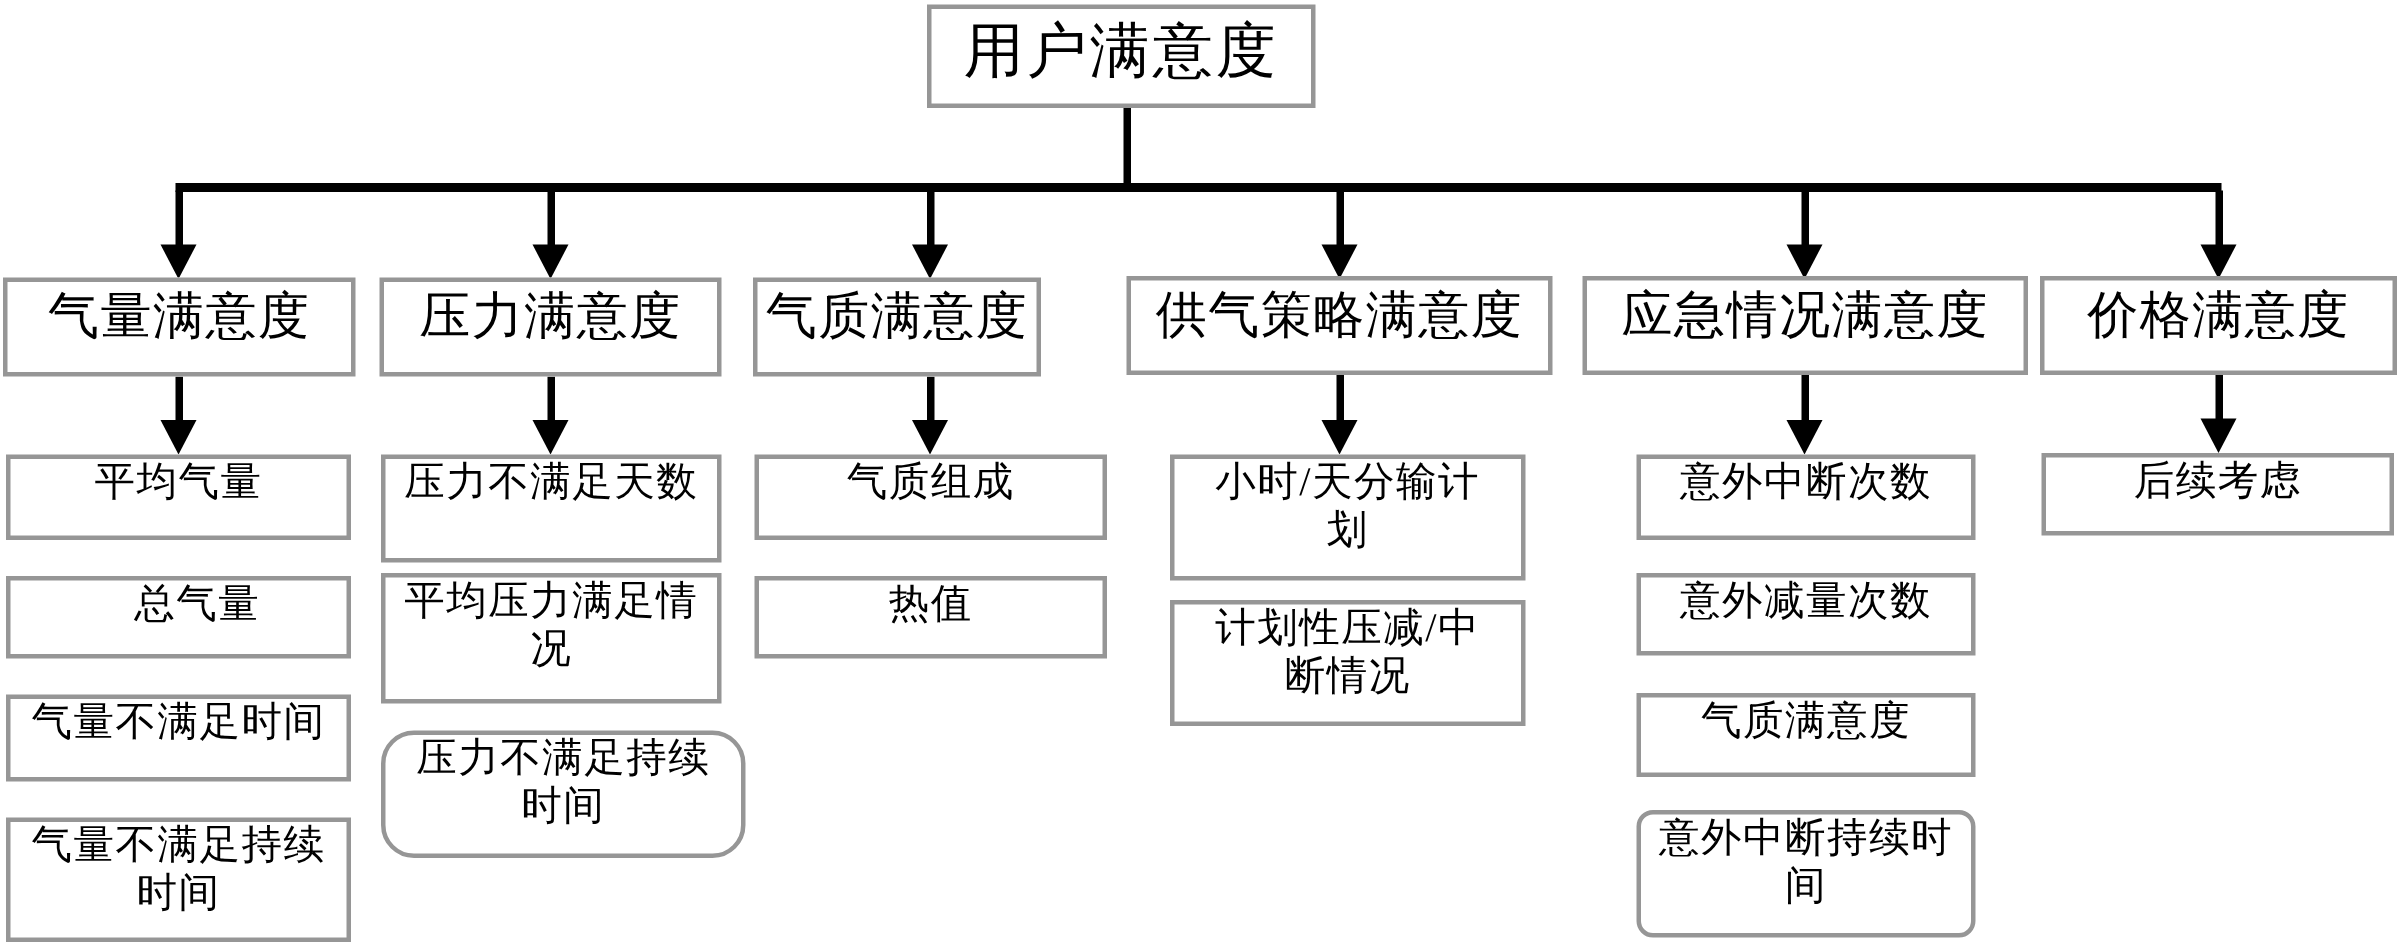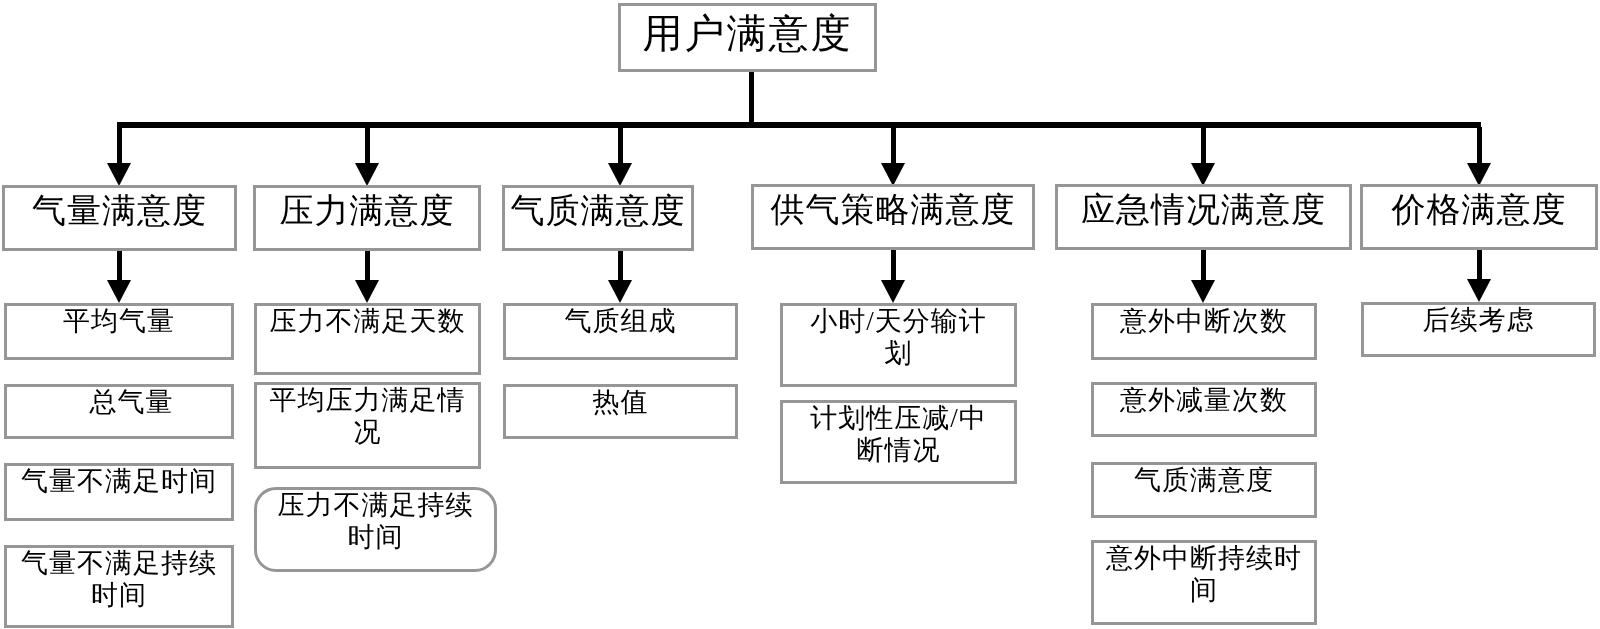--- a/index.html
+++ b/index.html
@@ -151,7 +151,7 @@
   <div class="box child-box" style="left:1091px; top:462px; width:226px; height:56px;">
     <span>气质满意度</span>
   </div>
-  <div class="box child-box" style="left:1091px; top:540px; width:226px; height:85px;">
+  <div class="box child-box" style="left:1091px; top:540px; width:226px; height:85px;border-radius:11px;">
     <span>意外中断持续时
 间</span>
   </div>

